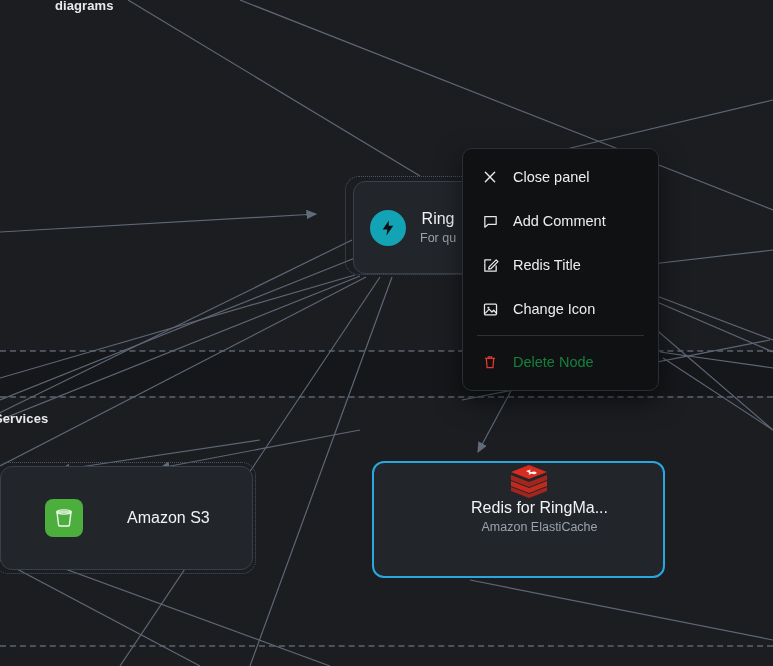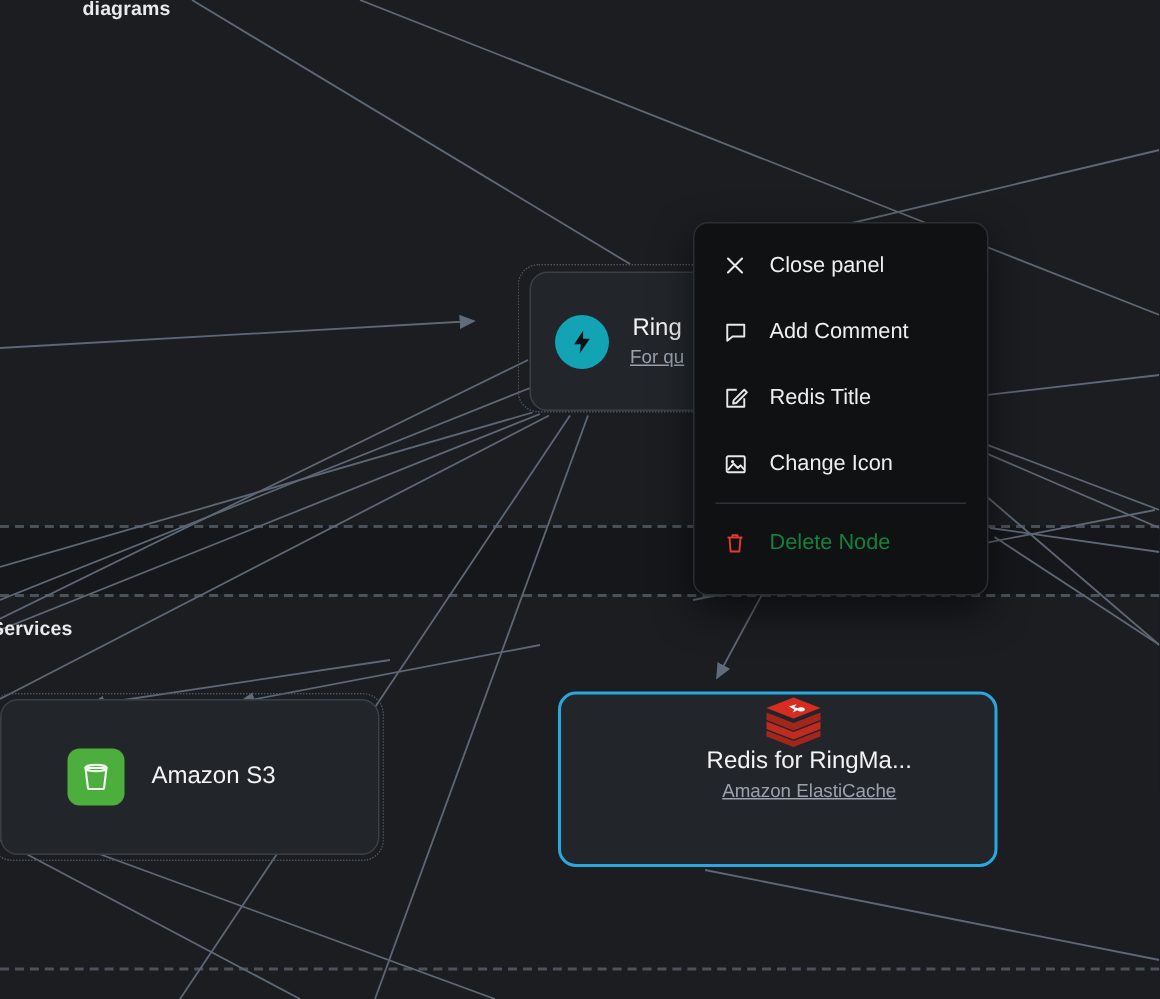--- a/index.html
+++ b/index.html
@@ -98,7 +98,7 @@
     background: #101113;
     border: 1px solid #2b2e33;
     border-radius: 10px;
-    padding: 6px 0 12px 0;
+    padding: 6px 0 6px 0;
     box-shadow: 0 10px 26px rgba(0,0,0,.55);
     z-index: 50;
   }

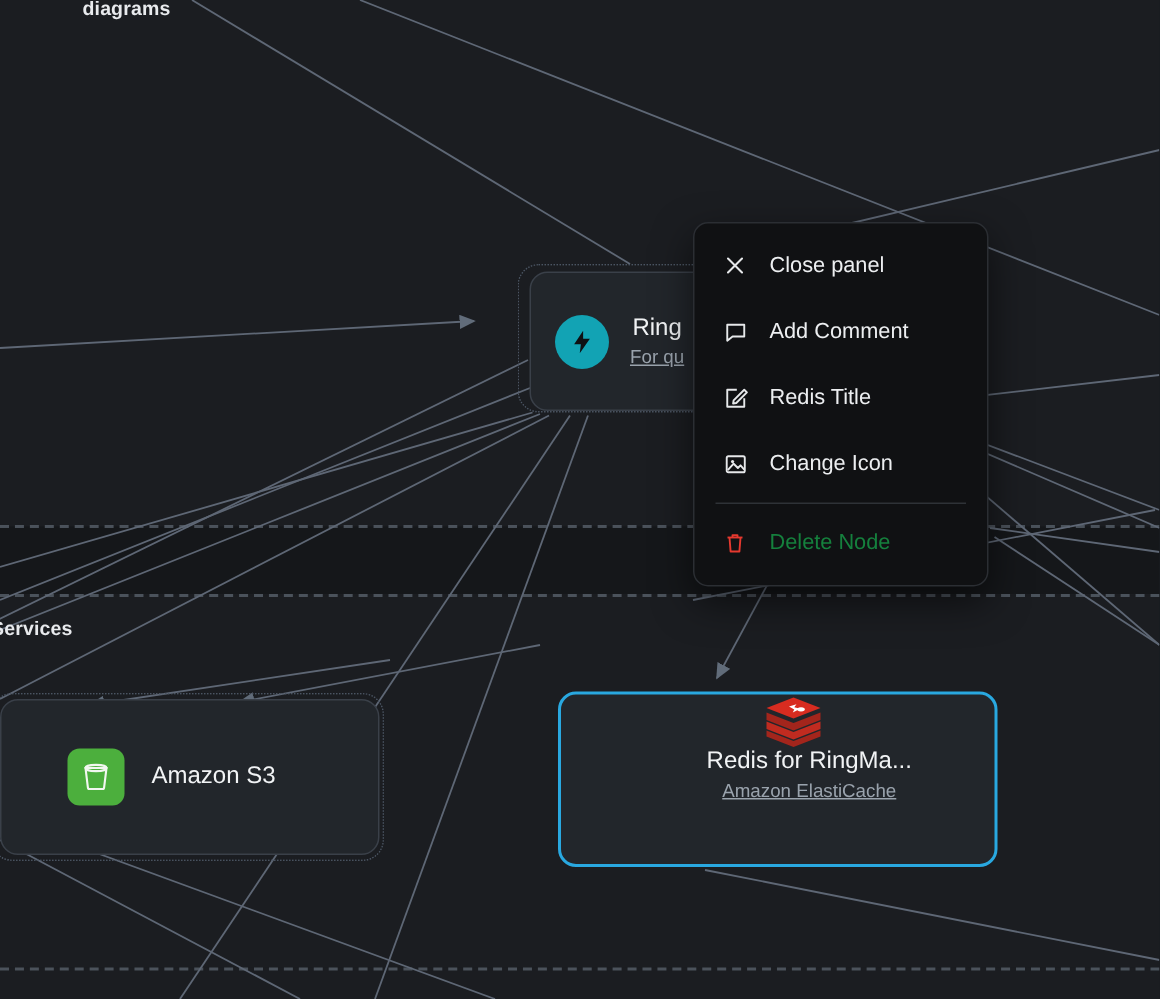--- a/index.html
+++ b/index.html
@@ -46,7 +46,7 @@
   }
   .node-text { display: flex; flex-direction: column; justify-content: center; text-align: center; }
   .node-title { color: #f1f3f5; font-size: 16px; white-space: nowrap; }
-  .node-sub { color: #9aa3ad; font-size: 12.5px; margin-top: 3px; white-space: nowrap; text-decoration: underline; }
+  .node-sub { color: #9aa3ad; font-size: 12.5px; margin-top: 3px; white-space: nowrap; }
 
   
   #node-ringmaster-outer { left: 345px; top: 176px; width: 265px; height: 99px; }

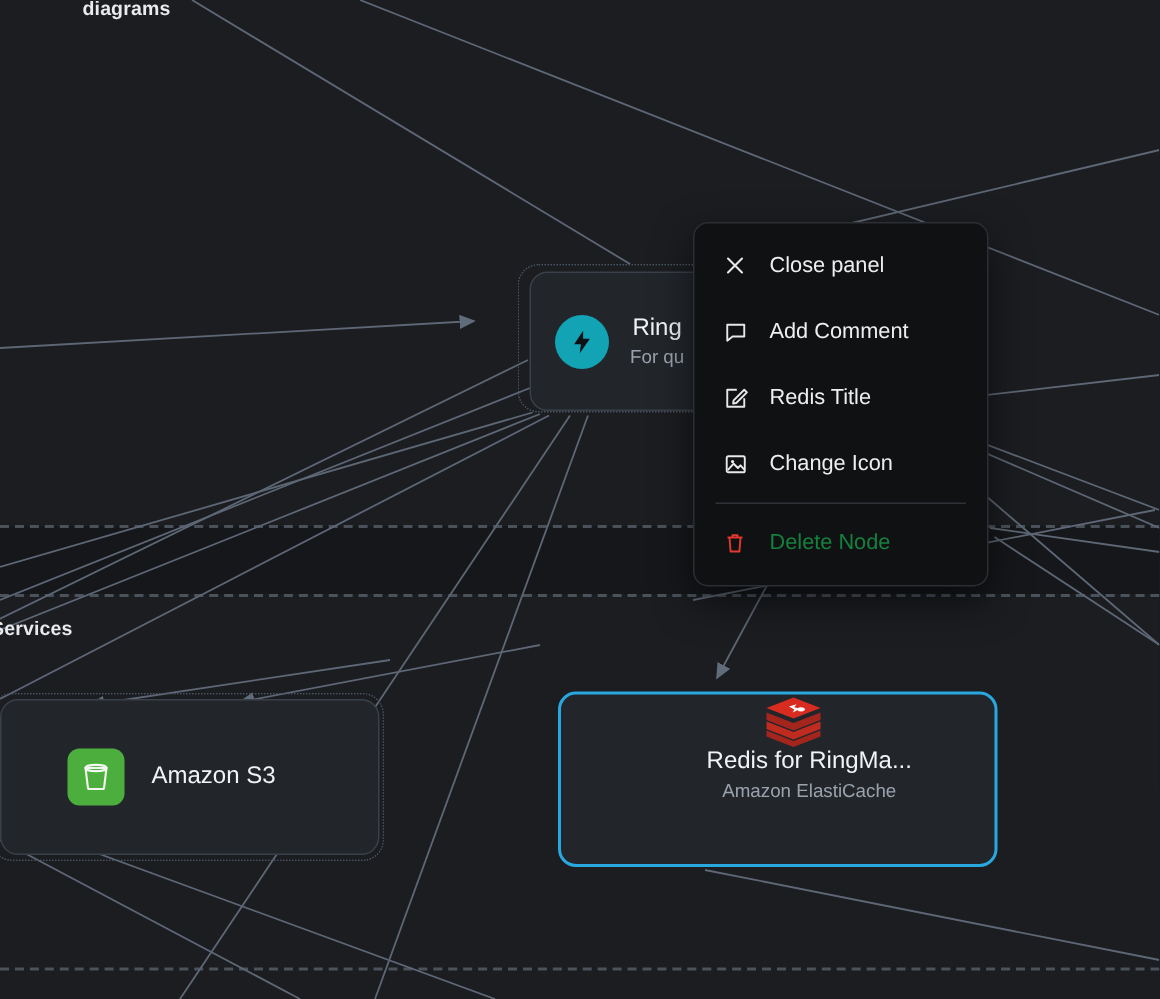--- a/index.html
+++ b/index.html
@@ -63,6 +63,7 @@
     left: 0px; top: 466px; width: 253px; height: 104px;
     border: 1px solid #3a4049;
     padding-left: 44px;
+    gap: 26px;
   }
   #node-s3 .icon-wrap { margin-right: 18px; }
 

